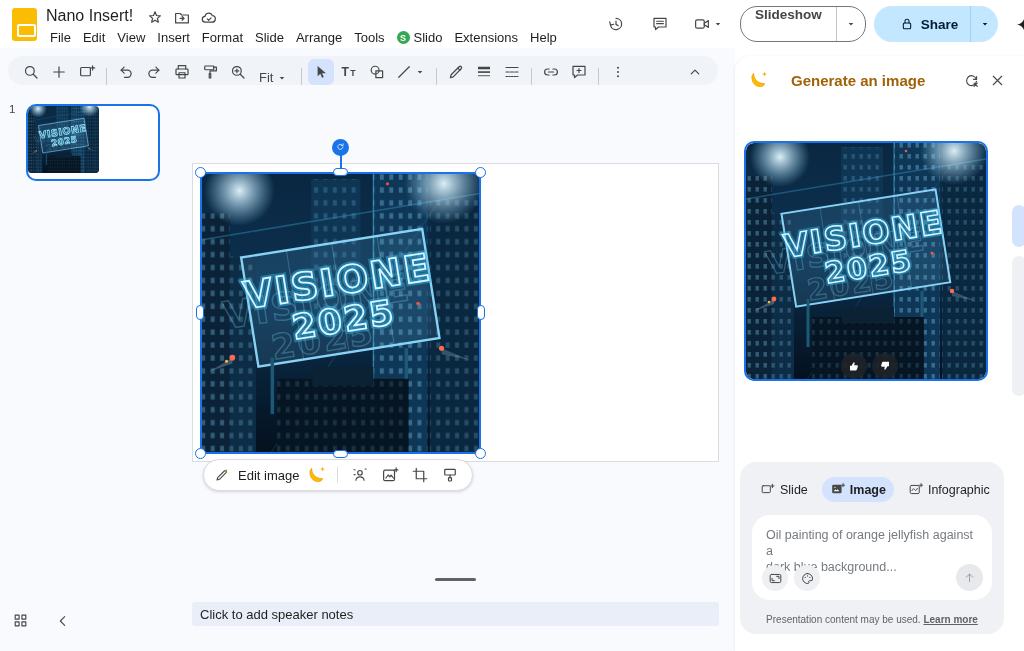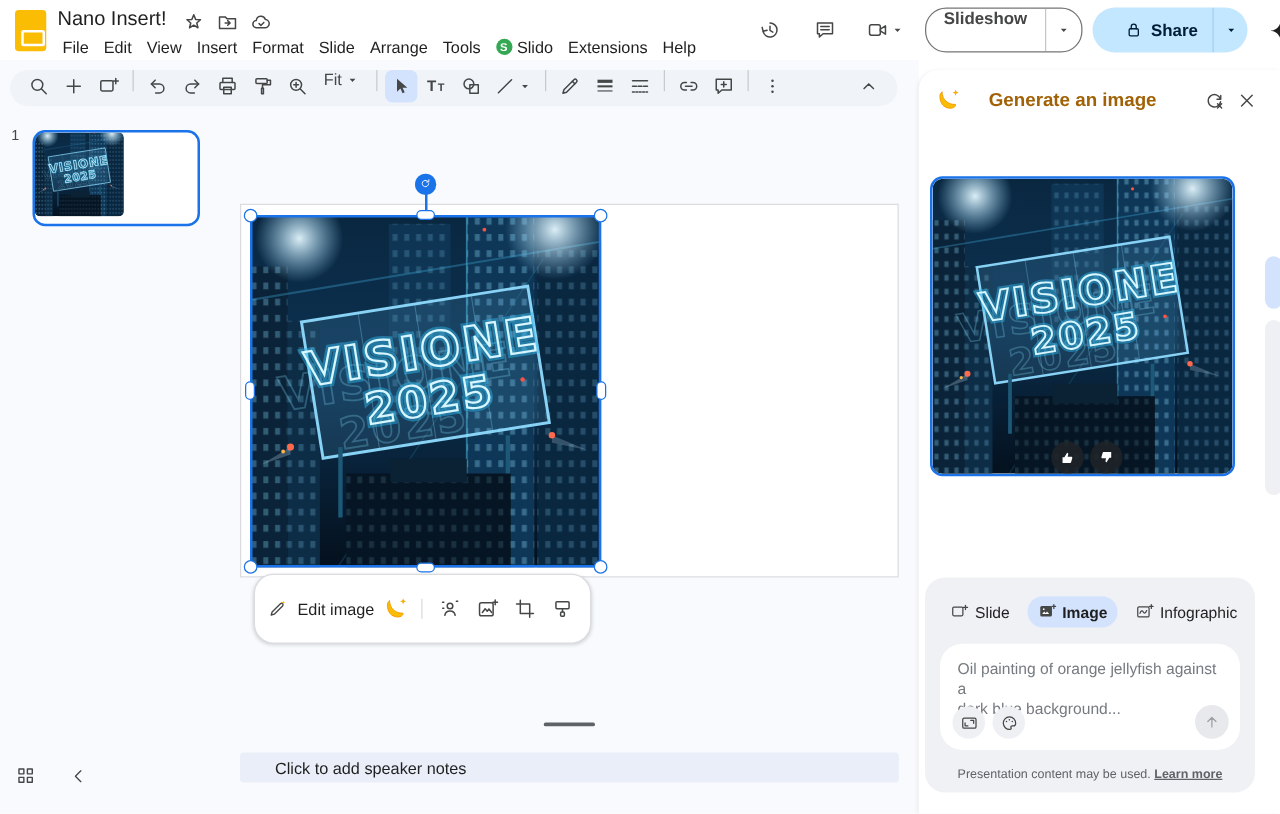--- a/index.html
+++ b/index.html
@@ -33,7 +33,7 @@
 
   
   .toolbar{position:absolute;left:8px;top:56px;width:710px;height:29px;background:#f0f4f9;border-radius:15px;
-           display:flex;align-items:flex-start;padding:0 10px;box-sizing:border-box;gap:2px}
+           display:flex;align-items:flex-end;padding:0 10px;box-sizing:border-box;gap:2px}
   .tb-btn{width:26px;height:26px;border-radius:6px;display:flex;align-items:center;justify-content:center;color:#444746}
   .tb-btn.active{background:#d3e3fd}
   .tb-sep{width:1px;height:17px;background:#c7cacd;margin:0 4px}

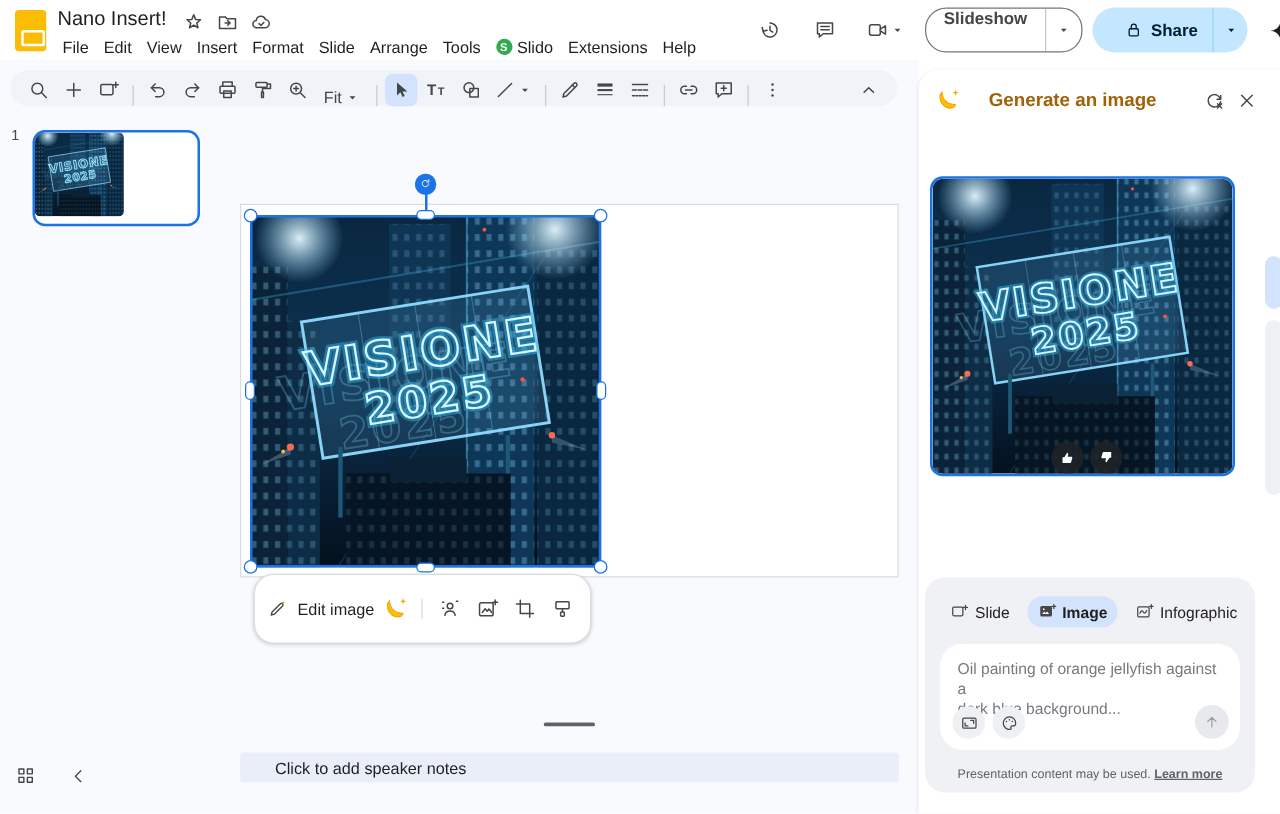--- a/index.html
+++ b/index.html
@@ -58,7 +58,7 @@
 
   
   .edit-pill{position:absolute;left:203px;top:459px;height:30px;background:#fff;border:1px solid #dadce0;border-radius:16px;
-             display:flex;align-items:center;padding:12px 10px;gap:6px;box-shadow:0 1px 3px rgba(60,64,67,.2)}
+             display:flex;align-items:center;padding:0 10px;gap:6px;box-shadow:0 1px 3px rgba(60,64,67,.2)}
   .edit-pill .lbl{font-size:13px;color:#1f1f1f;margin:0 2px}
   .edit-pill .sep{width:1px;height:16px;background:#dadce0;margin:0 4px}
   .pill-btn{width:24px;height:24px;display:flex;align-items:center;justify-content:center;border-radius:6px;color:#444746}

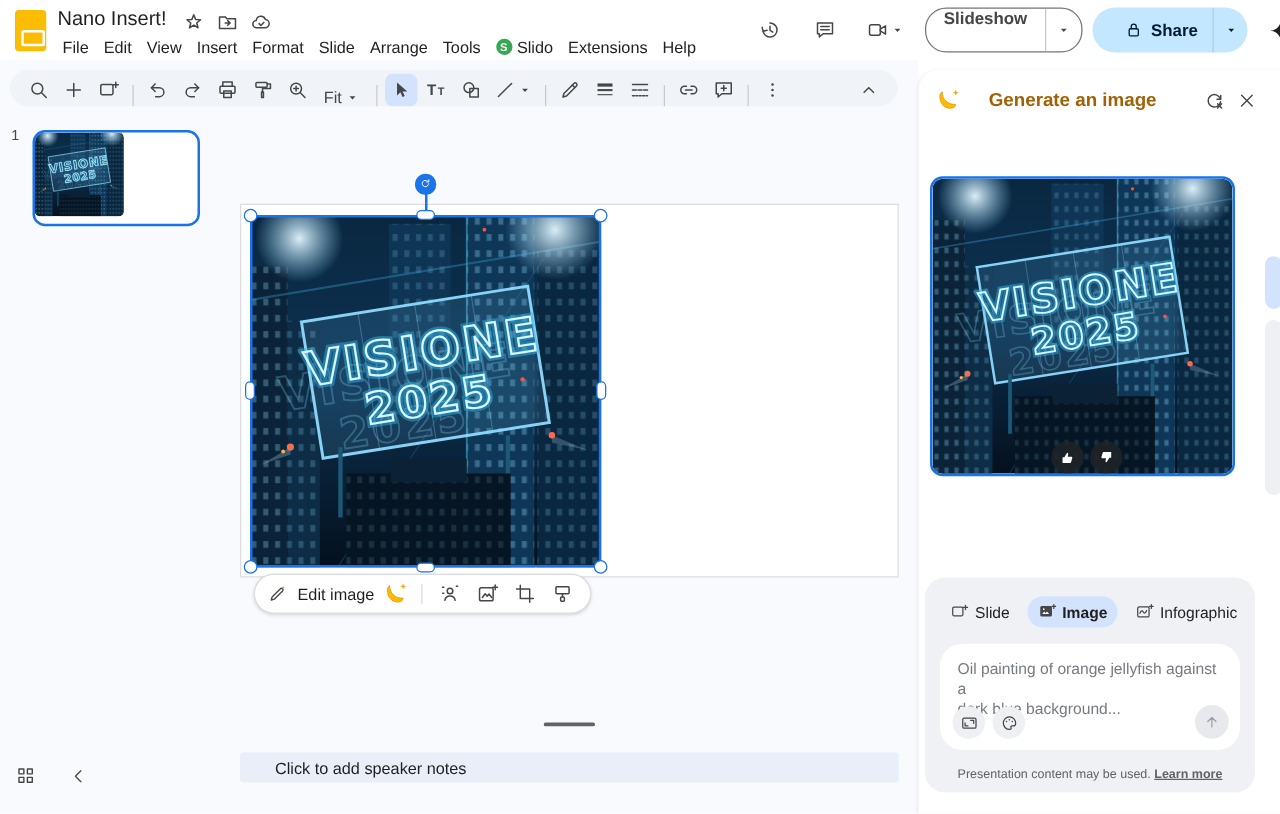--- a/index.html
+++ b/index.html
@@ -66,7 +66,7 @@
   
   .resize-bar{position:absolute;left:435px;top:578px;width:41px;height:3px;background:#5f6368;border-radius:2px}
   .notes{position:absolute;left:192px;top:602px;width:527px;height:24px;background:#e9eef9;border-radius:3px;
-         display:flex;align-items:center;padding-left:28px;box-sizing:border-box;font-size:13px;color:#1f1f1f}
+         display:flex;align-items:center;padding-left:8px;box-sizing:border-box;font-size:13px;color:#1f1f1f}
   .bl-icons{position:absolute;left:12px;top:612px;display:flex;gap:26px;align-items:center}
 
   

